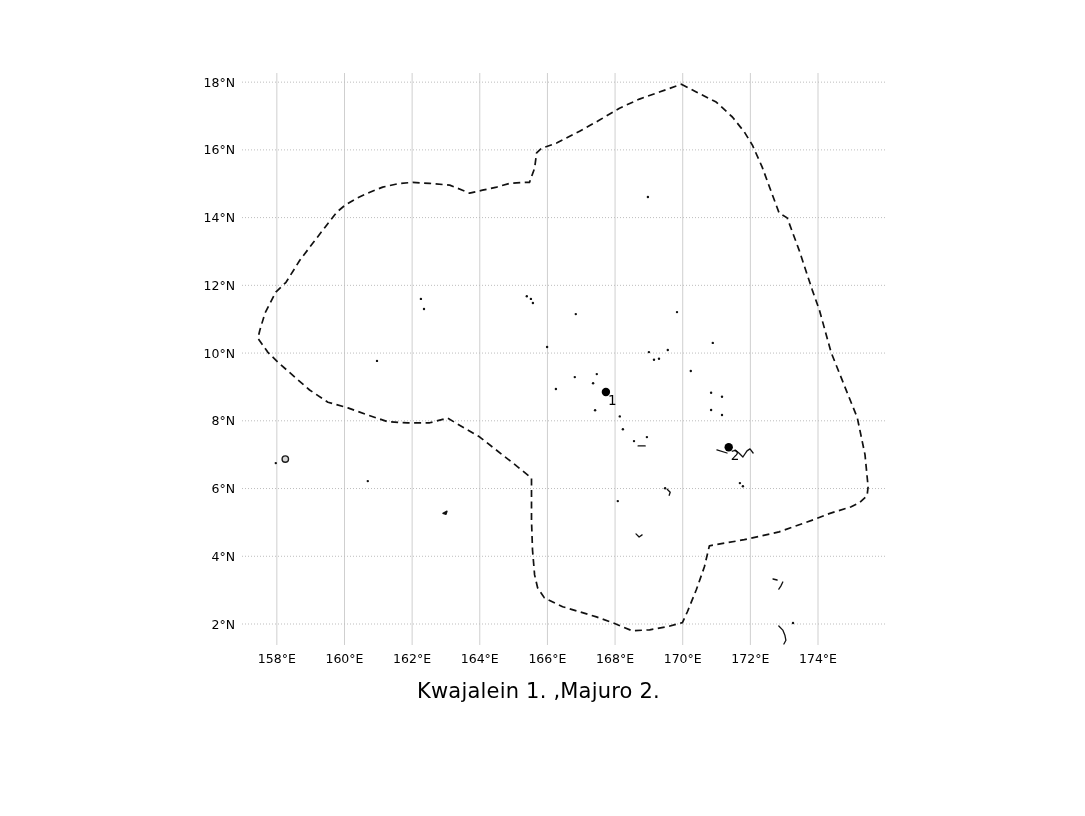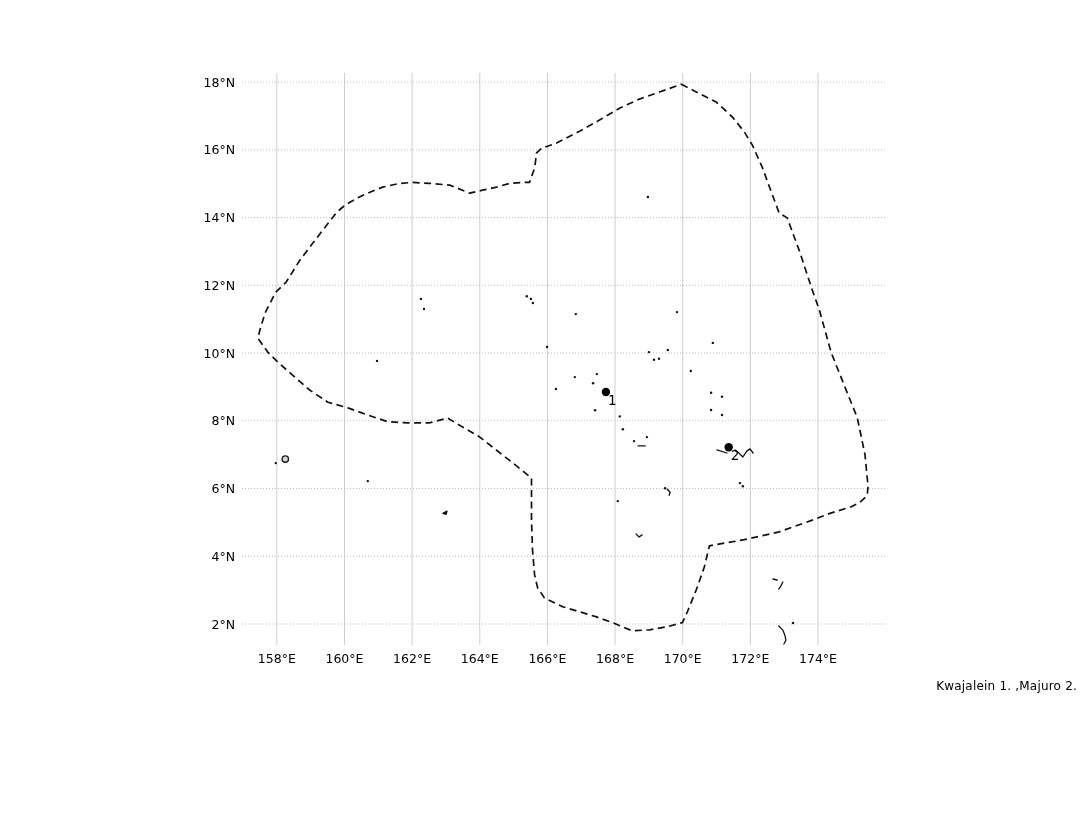--- a/index.html
+++ b/index.html
@@ -17,8 +17,8 @@
     top: 679px;
     left: 0;
     width: 1077px;
-    text-align: right;
-    font-size: 12px;
+    text-align: center;
+    font-size: 21px;
     color: #000000;
     letter-spacing: 0.2px;
   }

